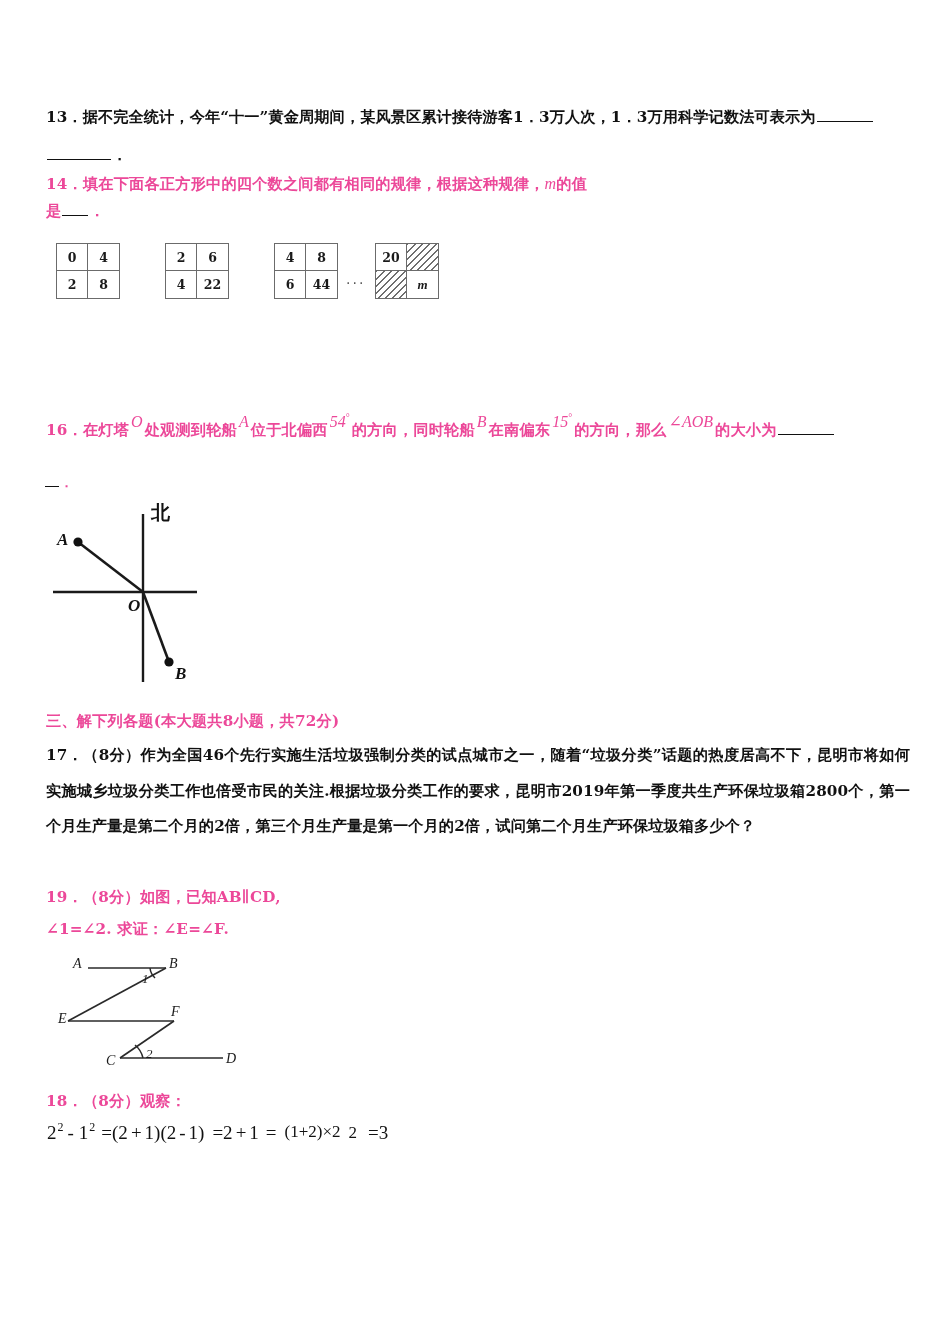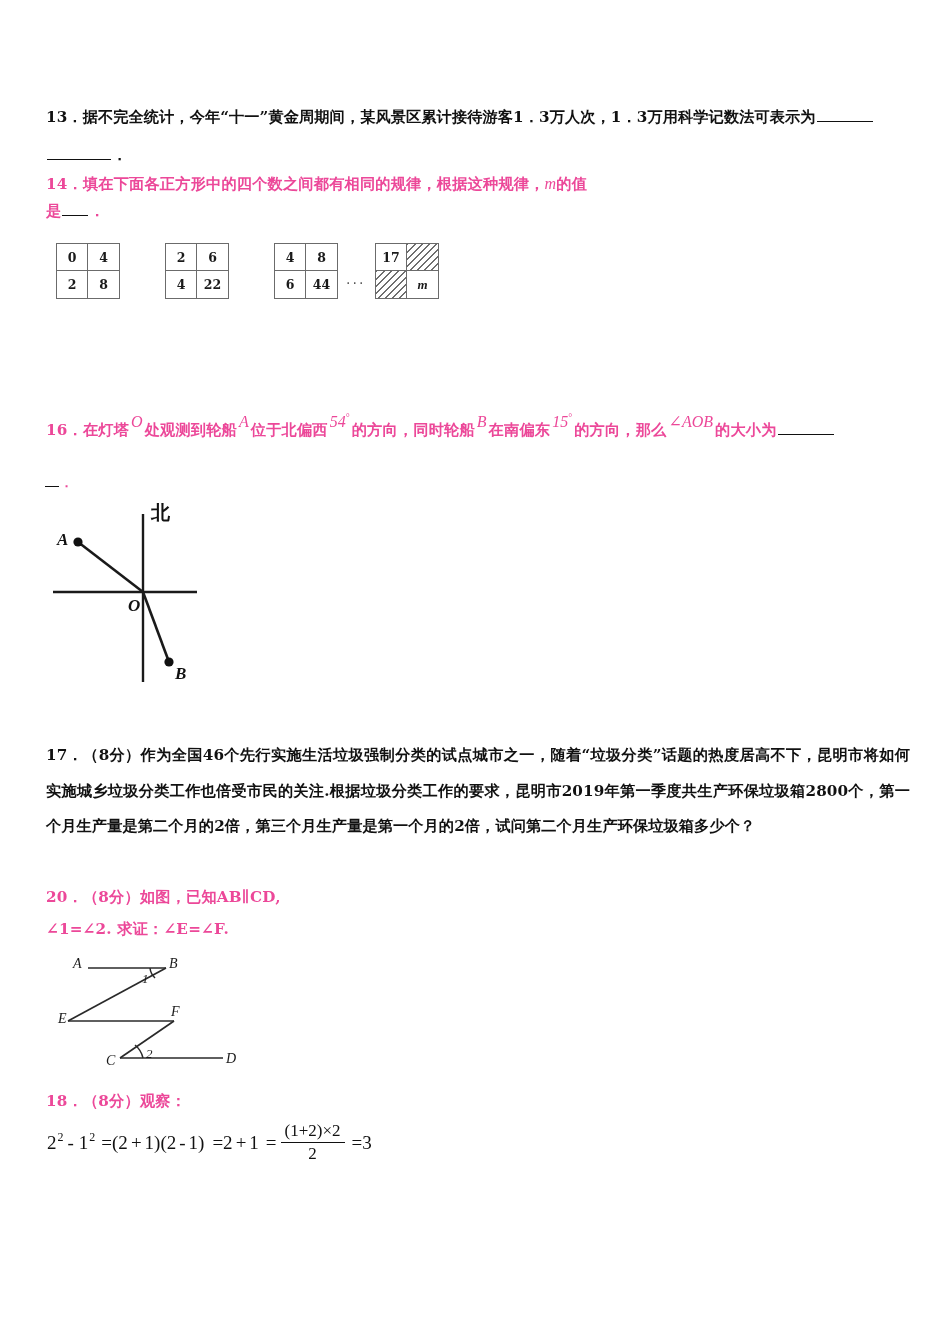--- a/index.html
+++ b/index.html
@@ -224,7 +224,7 @@
     </div>
     <div class="dots" style="left:294px;">...</div>
     <div class="grid" style="left:323px;">
-      <div class="cell">17</div>
+      <div class="cell">20</div>
       <div class="cell hatch"></div>
       <div class="cell hatch"></div>
       <div class="cell ital">m</div>

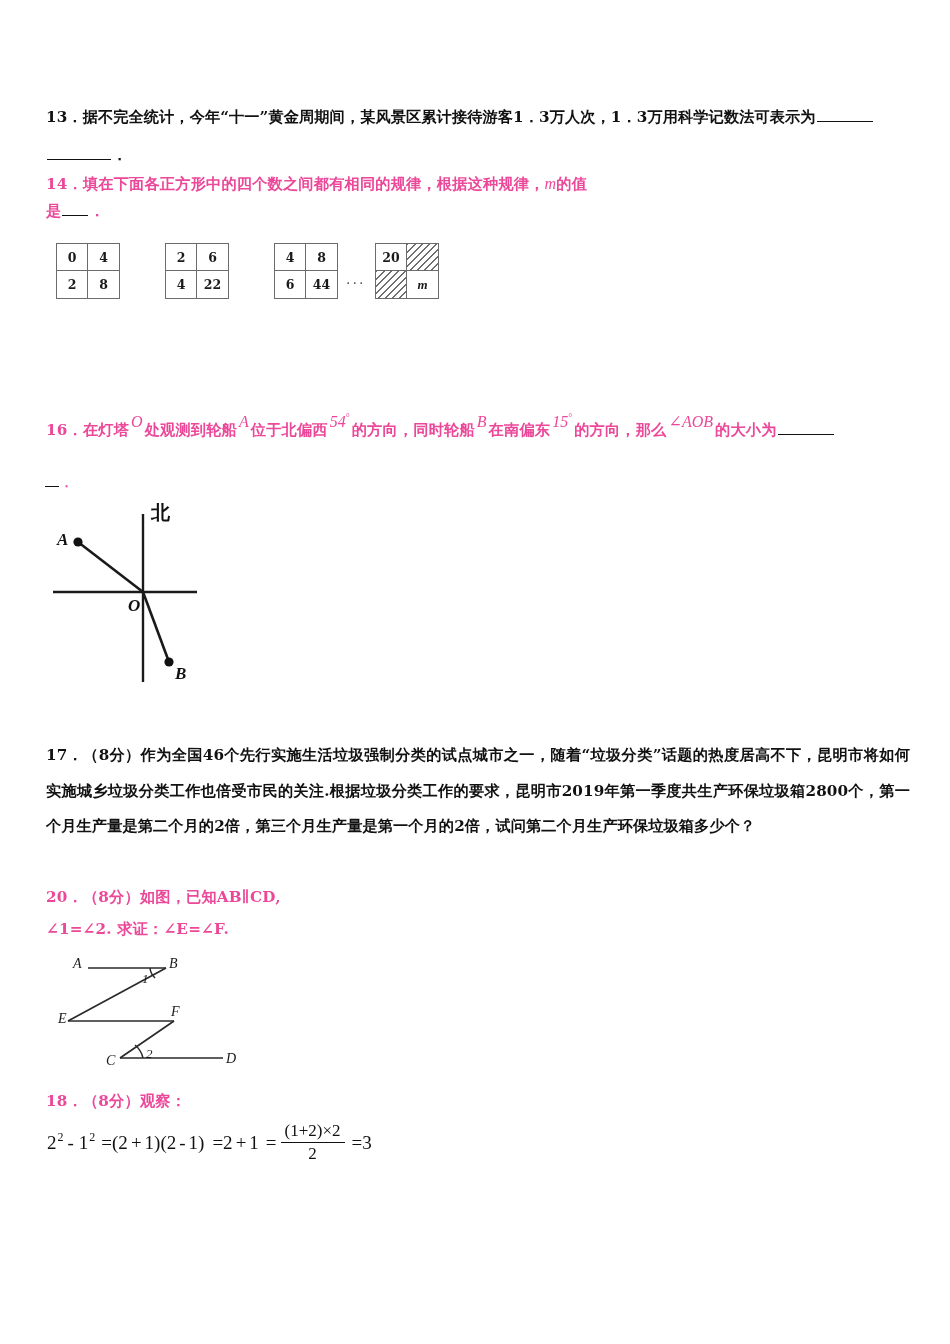--- a/index.html
+++ b/index.html
@@ -260,6 +260,9 @@
     <div style="position:absolute; left:83px; top:104px; font-family:'Liberation Serif',serif; font-style:italic; font-weight:700; font-size:17px; color:#111;">O</div>
   </div>
 
+  <div class="qline" style="left:46px; top:710px;">
+    <span>三、解下列各题(本大题共8小题，共72分)</span>
+  </div>
 
   <div class="qblock" style="left:46px; top:738px; width:864px;">
     <span>17．</span><span>（8分）</span><span>作为全国46个先行实施生活垃圾强制分类的试点城市之一，随着“垃圾分类”话题的热度居高不下，昆明市将如何实施城乡垃圾分类工作也倍受市民的关注.根据垃圾分类工作的要求，昆明市2019年第一季度共生产环保垃圾箱2800个，第一个月生产量是第二个月的2倍，第三个月生产量是第一个月的2倍，试问第二个月生产环保垃圾箱多少个？</span>

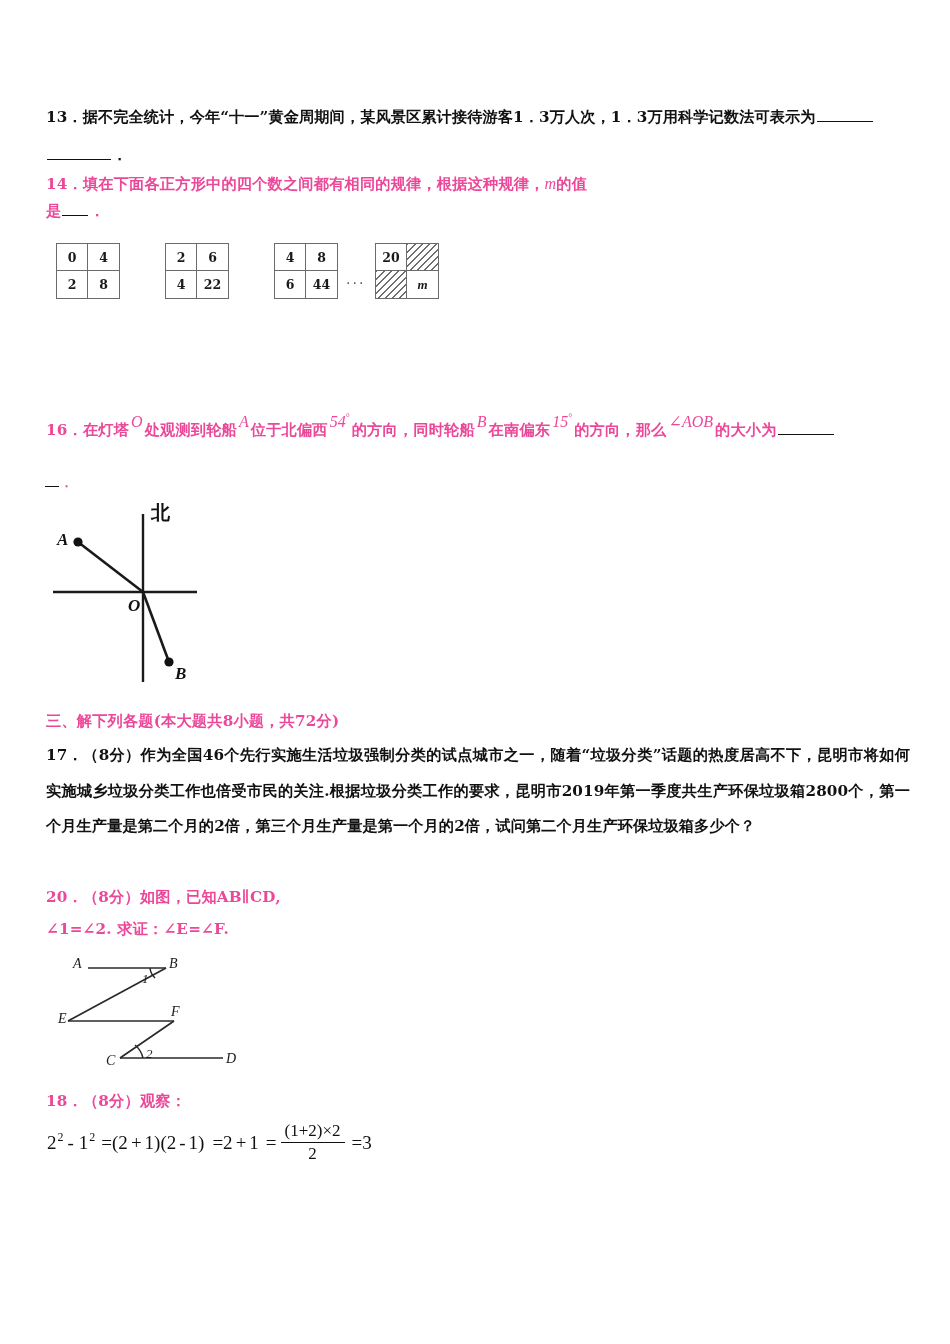--- a/index.html
+++ b/index.html
@@ -269,7 +269,7 @@
   </div>
 
   <div class="qline" style="left:46px; top:886px;">
-    <span>20．</span><span>（8分）</span><span>如图，已知AB∥CD,</span>
+    <span>19．</span><span>（8分）</span><span>如图，已知AB∥CD,</span>
   </div>
   <div class="qline" style="left:46px; top:918px;">
     <span>∠1=∠2. 求证：∠E=∠F.</span>

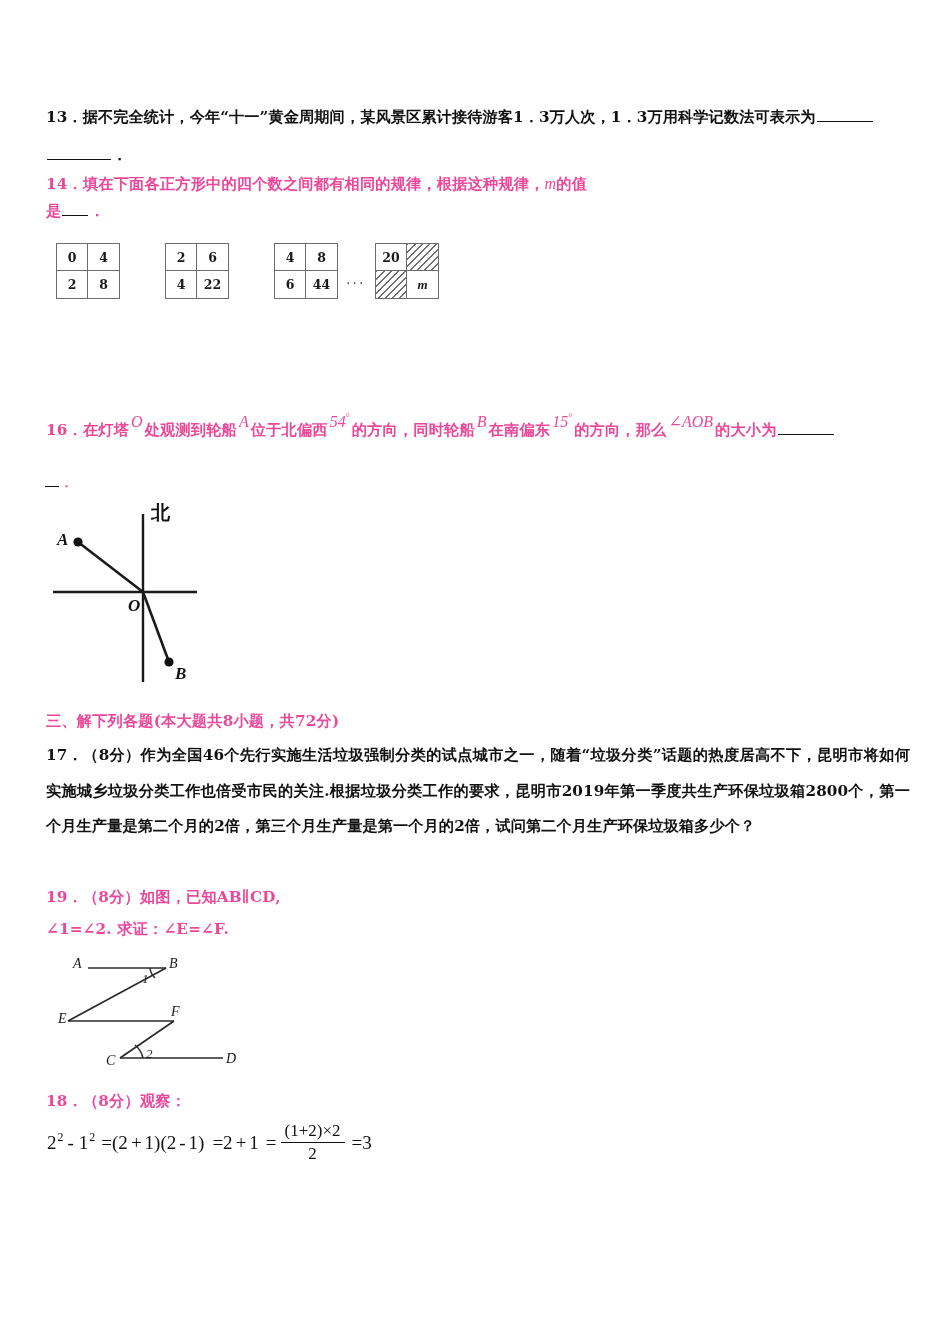--- a/index.html
+++ b/index.html
@@ -163,7 +163,7 @@
   }
   .frac {
     display: inline-flex;
-    flex-direction: column;
+    flex-direction: row;
     align-items: center;
     vertical-align: middle;
     margin: 0 3px;

